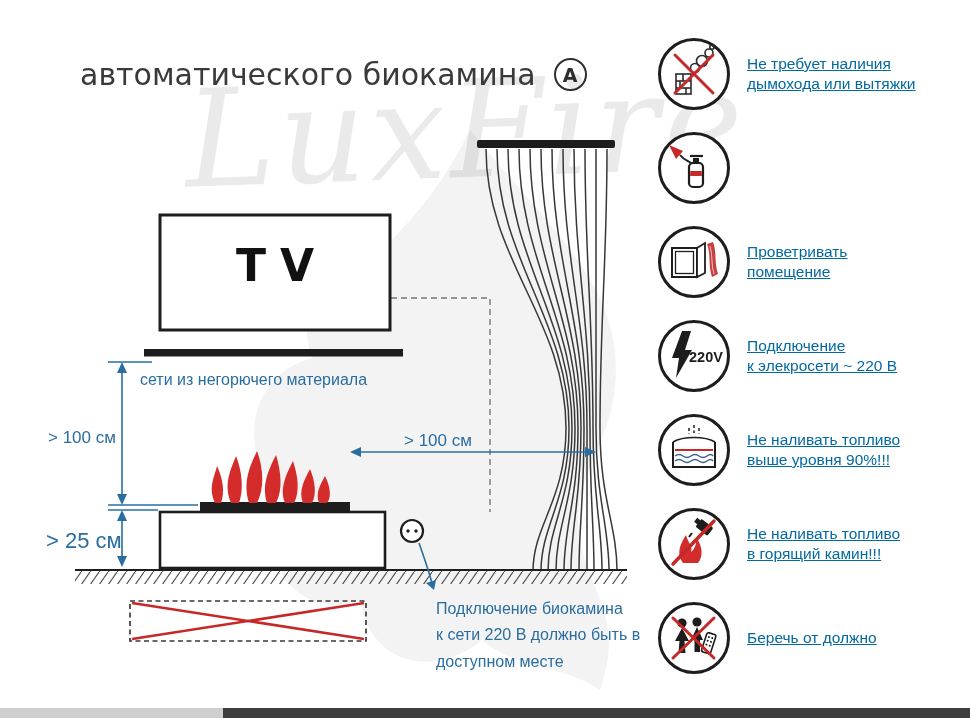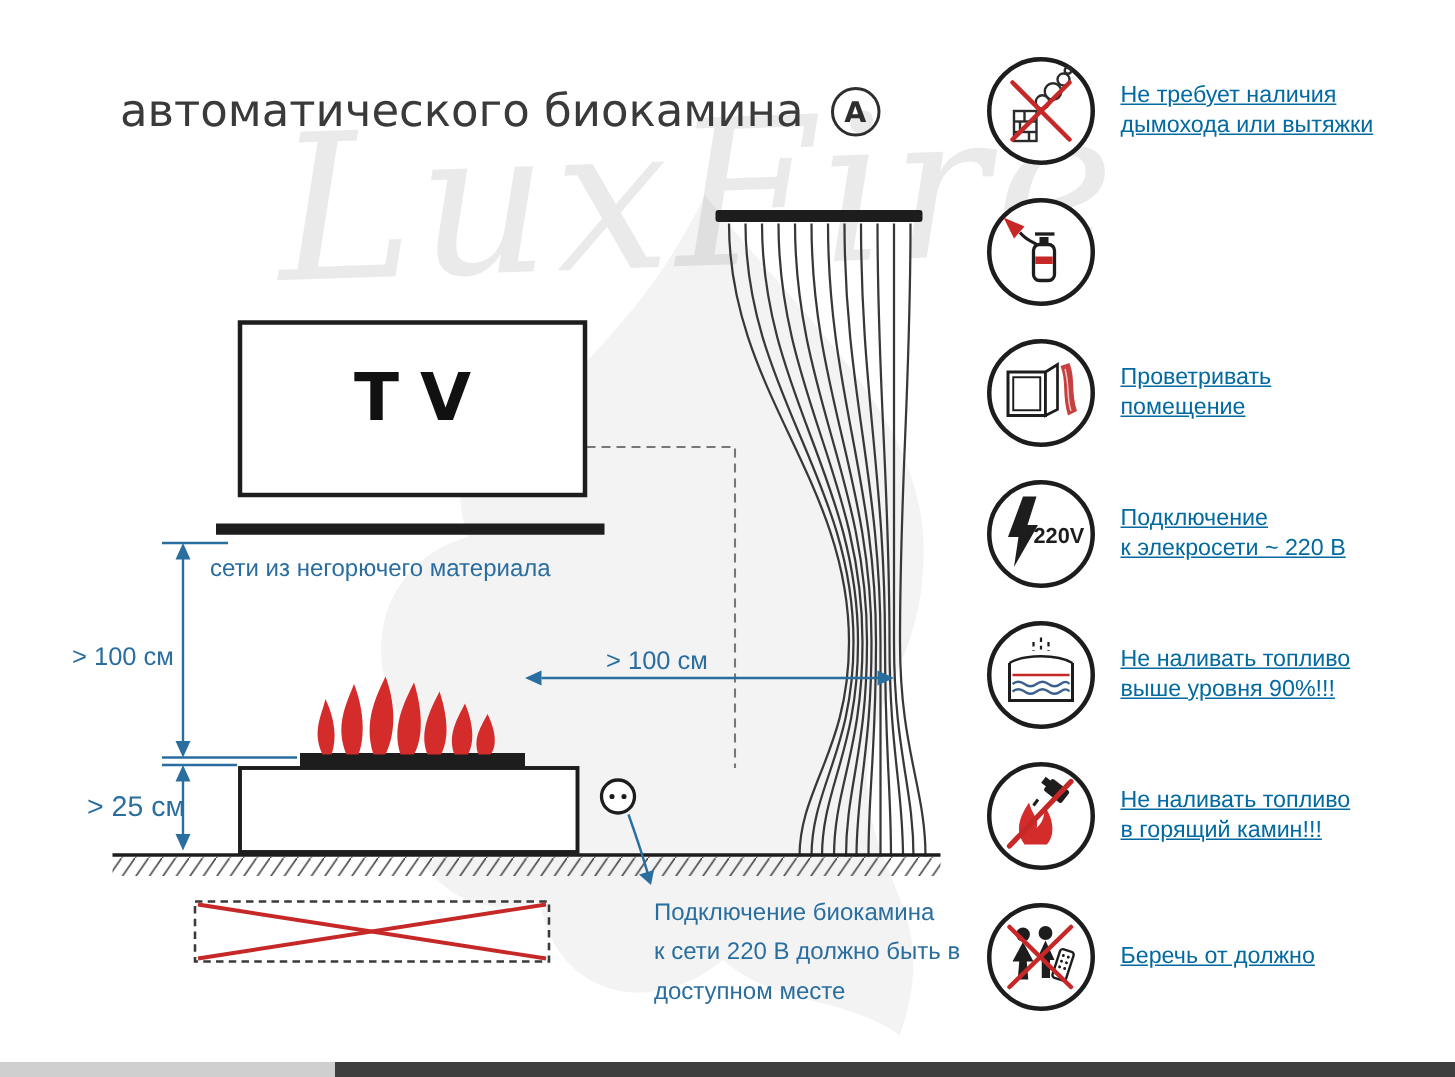--- a/index.html
+++ b/index.html
@@ -33,7 +33,7 @@
   .blue { position:absolute; z-index:2; color:#2a6ea0; }
   .shelf-note  { left:140px; top:371px; font-size:16px; }
   .dim-1 { left:48px;  top:428px; font-size:17px; }
-  .dim-2 { left:58px;  top:528px; font-size:19px; }
+  .dim-2 { left:46px;  top:528px; font-size:22px; }
   .dim-3 { left:404px; top:431px; font-size:17px; }
   .outlet-note { left:393px; top:596px; font-size:16px; line-height:1.65; white-space:pre-line;margin-left:43px; }
 

